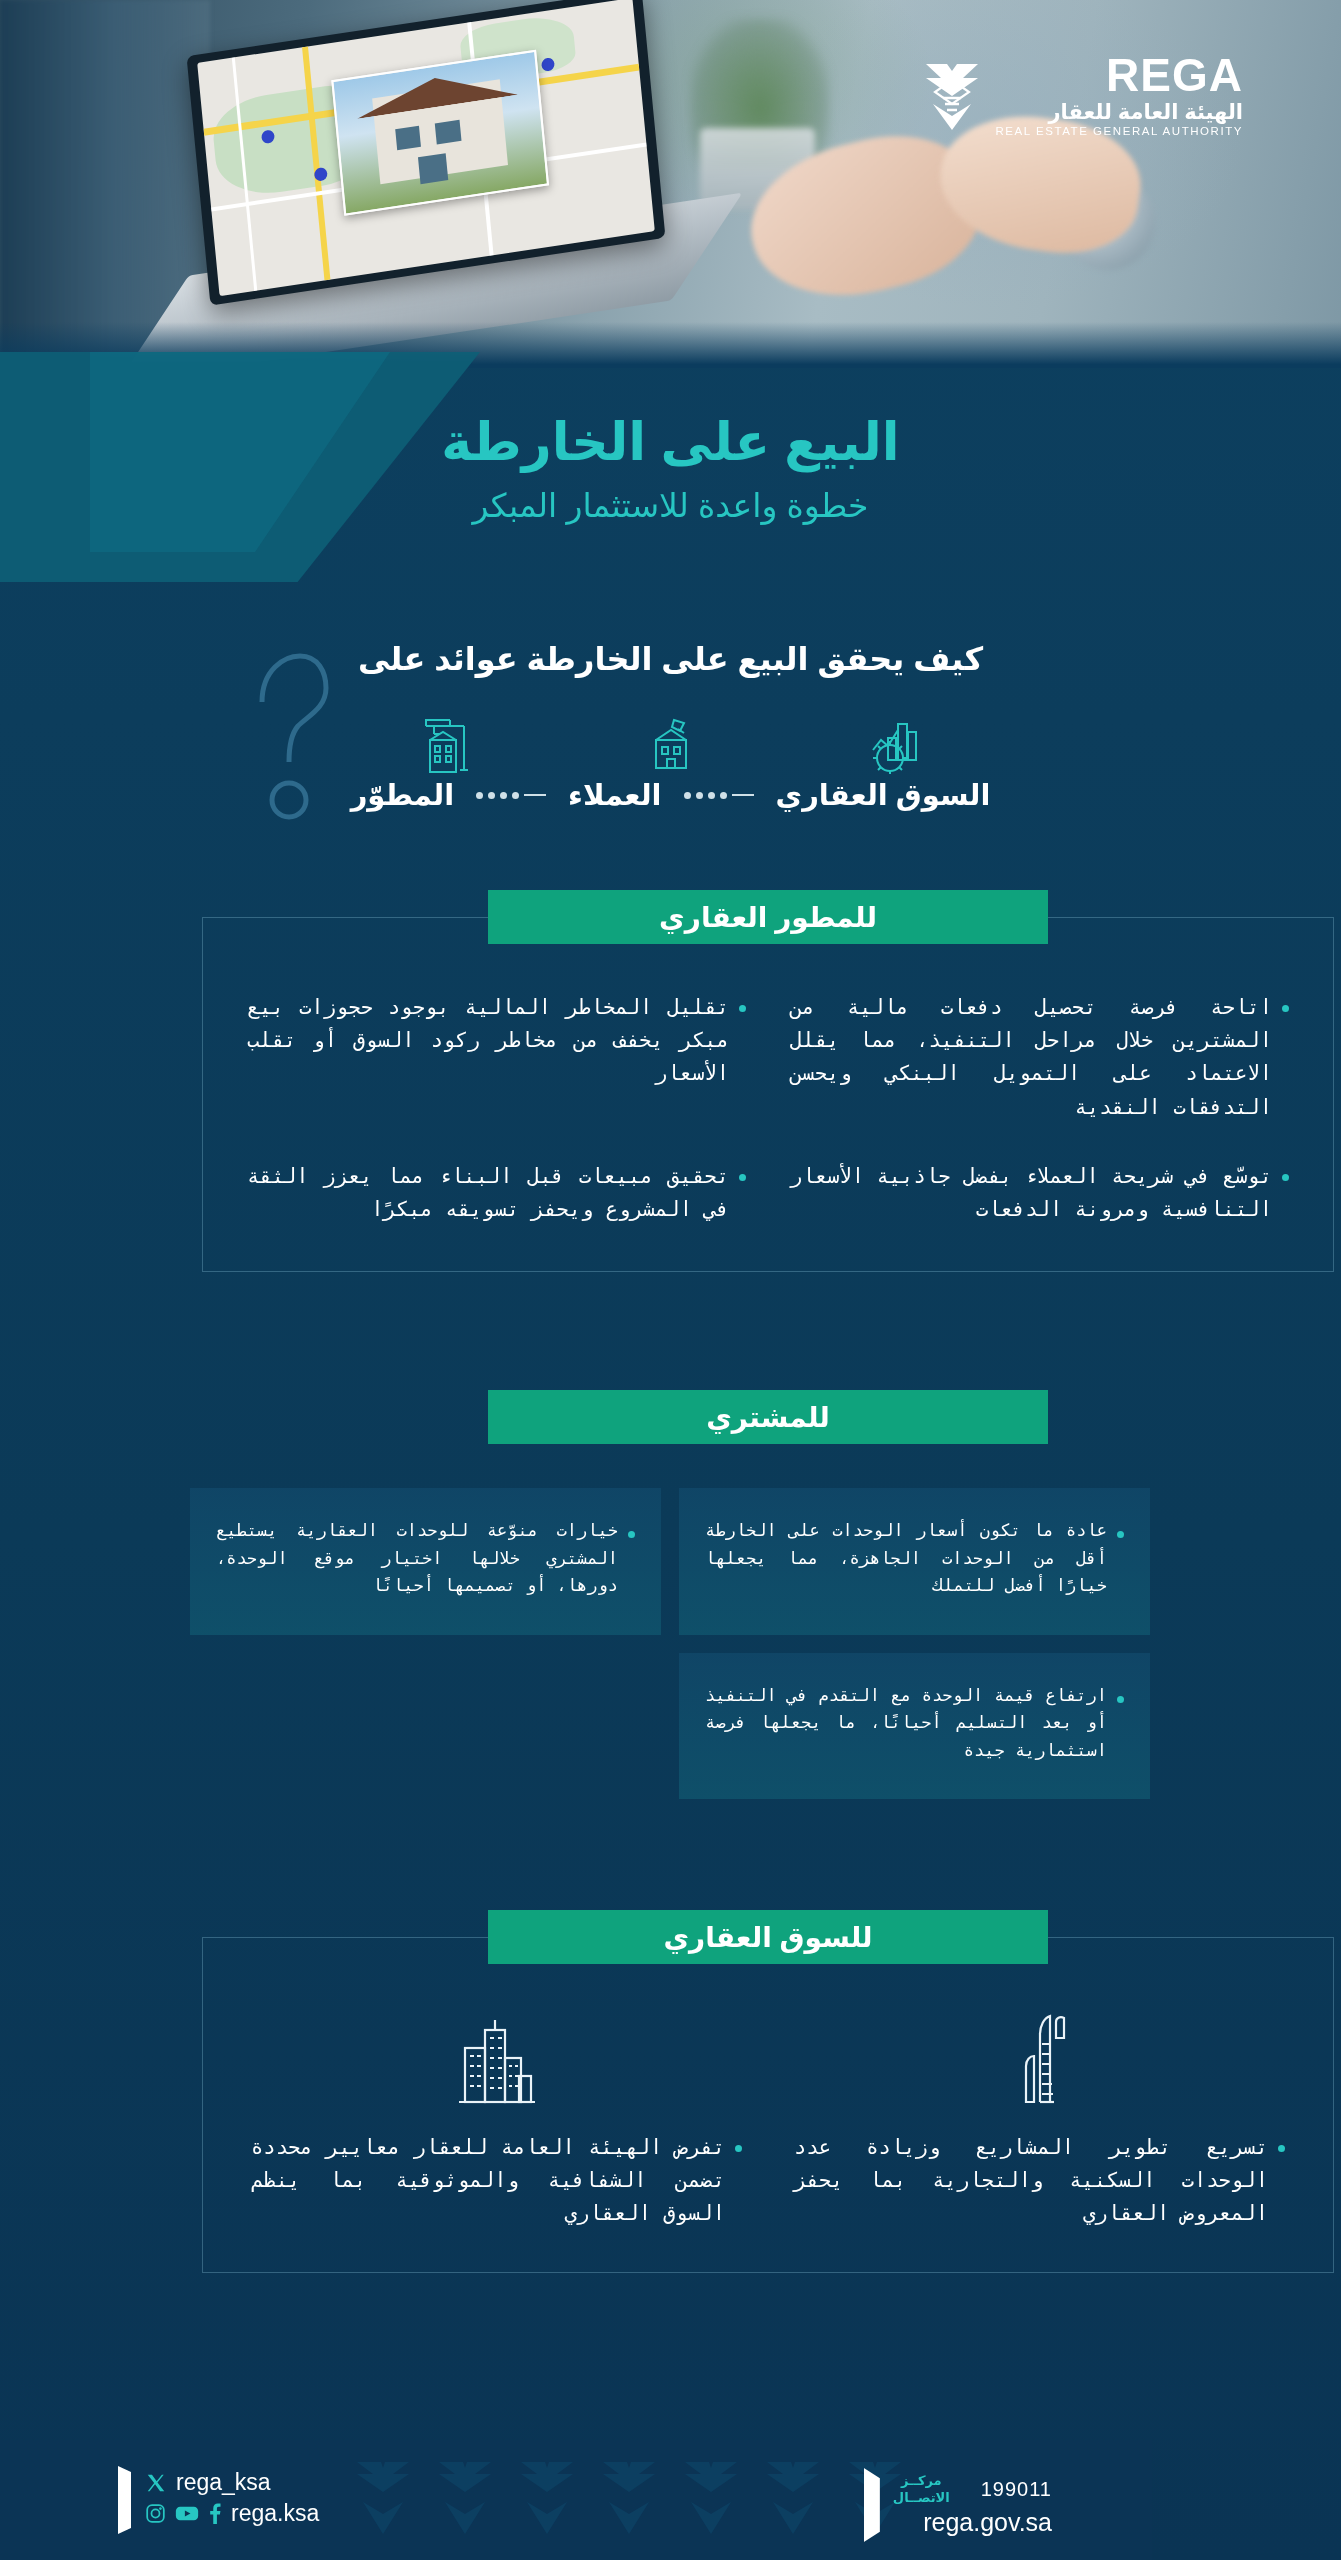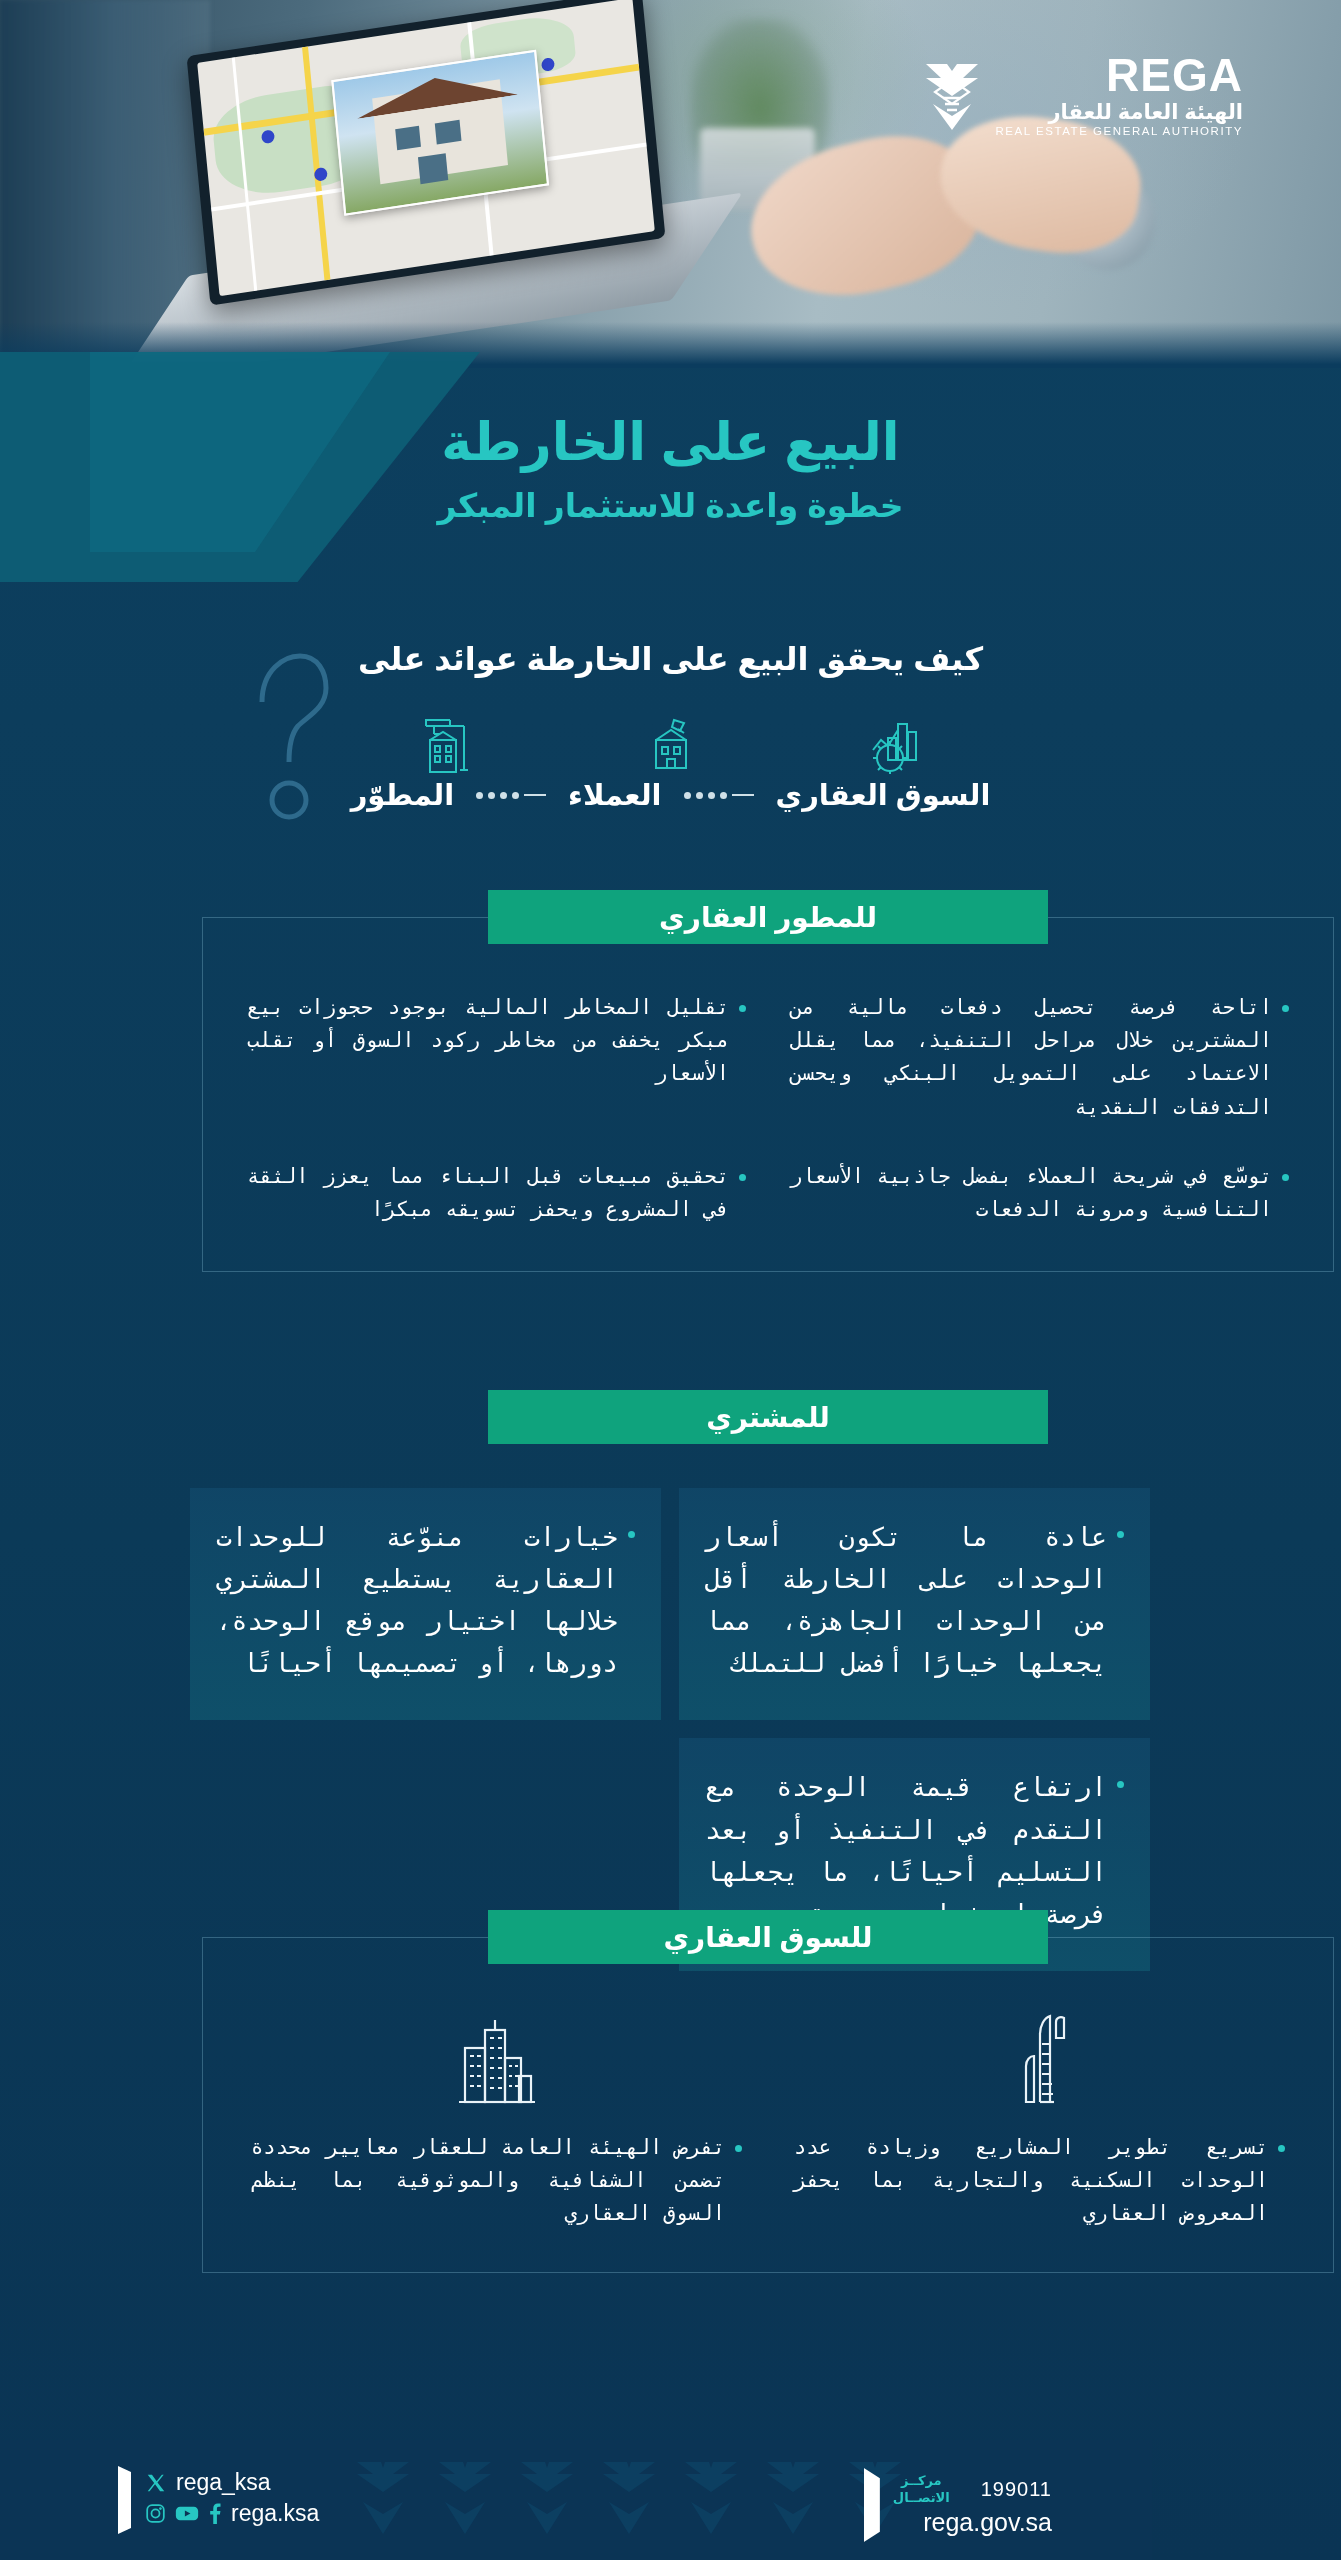--- a/index.html
+++ b/index.html
@@ -83,7 +83,7 @@
   
   .title-wrap { position:absolute; top:412px; width:100%; text-align:center; }
   .title-1 { color:#27c6c2; font-size:52px; font-weight:700; letter-spacing:5px; }
-  .title-2 { color:#27c6c2; font-size:33px; font-weight:700; margin-top:14px; letter-spacing:1px; }
+  .title-2 { color:#27c6c2; font-size:33px; font-weight:400; margin-top:14px; letter-spacing:1px; }
 
   
   .qmark { position:absolute; left:254px; top:650px; width:78px; height:180px; }

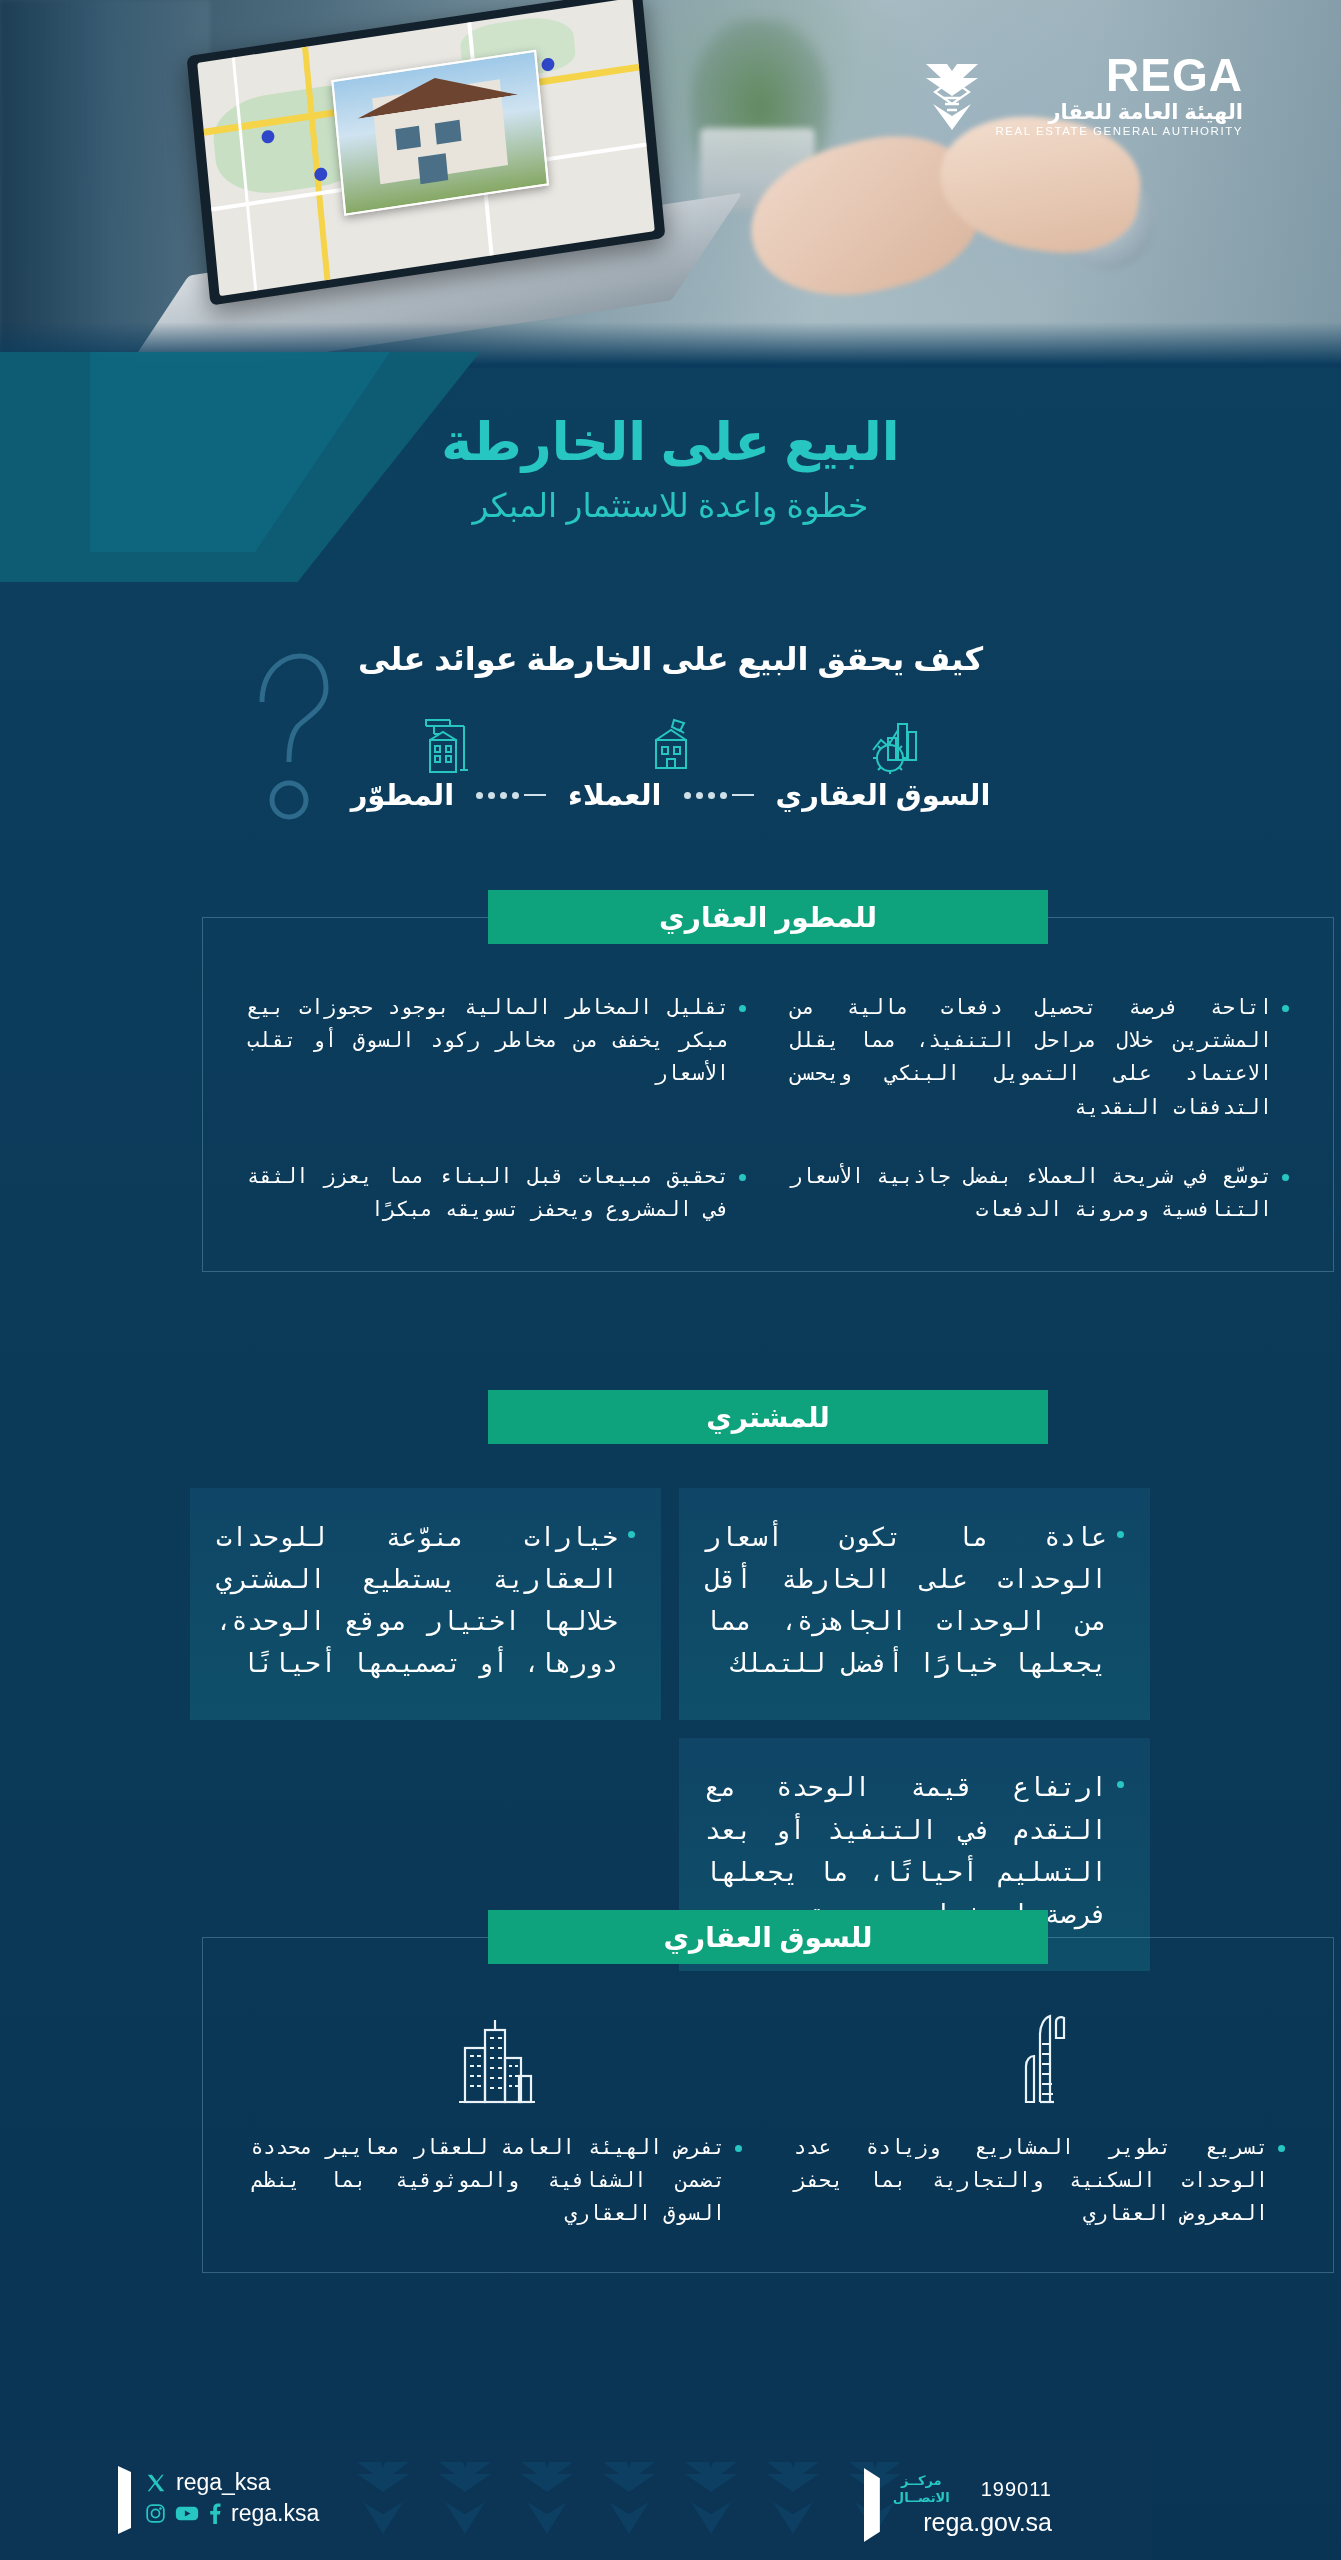--- a/index.html
+++ b/index.html
@@ -116,7 +116,7 @@
   .cards { position:absolute; left:190px; width:960px; display:flex; flex-wrap:wrap; gap:18px 18px; }
   .card { width:471px; padding:30px 26px 34px;
     background:linear-gradient(180deg, rgba(17,73,107,.75) 0%, rgba(16,88,112,.72) 100%); }
-  .card .btxt { font-size:26px; }
+  .card .btxt { font-size:17px; }
 
   
   .mk-box { position:relative; margin-top:-27px; padding:52px 22px 40px; border:1px solid rgba(120,175,200,.38); }

